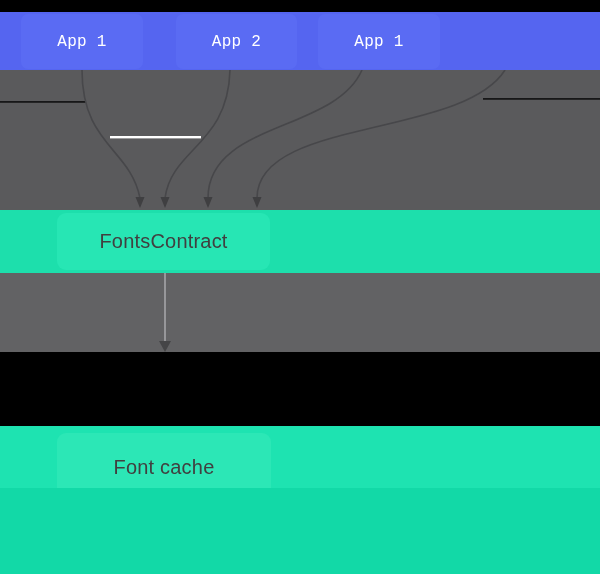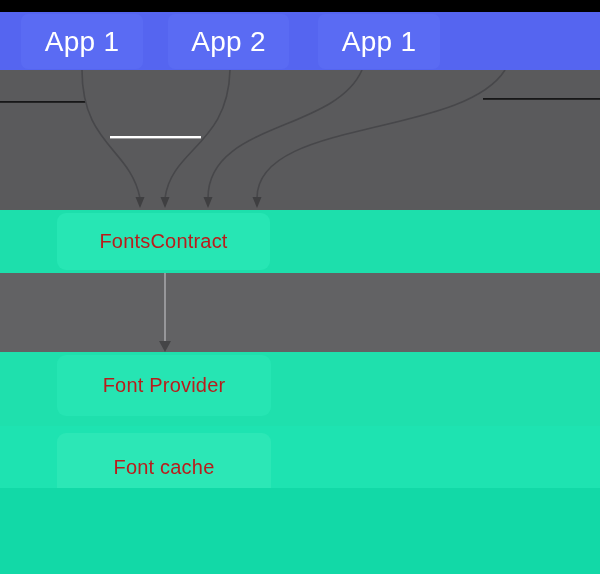--- a/index.html
+++ b/index.html
@@ -18,7 +18,7 @@
   .app-box{
     position:absolute;top:2px;height:55px;border-radius:7px;
     background:#5a6bf3;display:flex;align-items:center;justify-content:center;
-    color:#ffffff;font-size:28px;letter-spacing:.3px;
+    color:#ffffff;font-size:16px;letter-spacing:.3px;font-family:Liberation Mono, monospace;
   }
   .app-1{left:21px;width:122px;}
   .app-2{left:168px;width:121px;justify-content:center;}

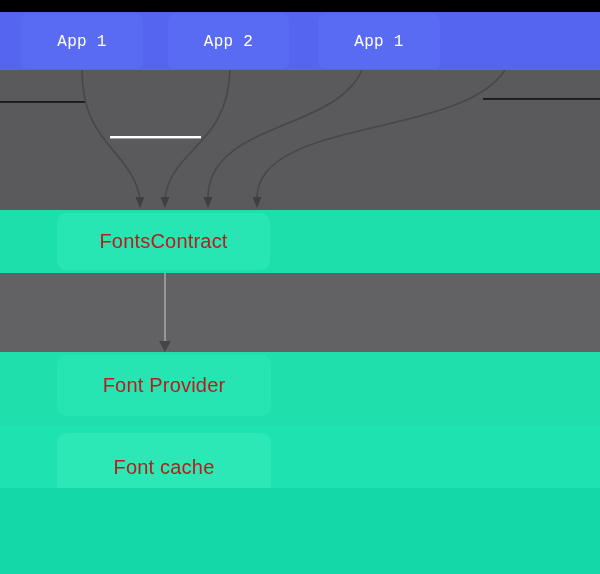--- a/index.html
+++ b/index.html
@@ -21,7 +21,7 @@
     color:#ffffff;font-size:16px;letter-spacing:.3px;font-family:Liberation Mono, monospace;
   }
   .app-1{left:21px;width:122px;}
-  .app-2{left:168px;width:121px;justify-content:center;}
+  .app-2{left:176px;width:121px;justify-content:center;}
   .app-3{left:318px;width:122px;}
   .app-n{left:468px;width:130px;}
 

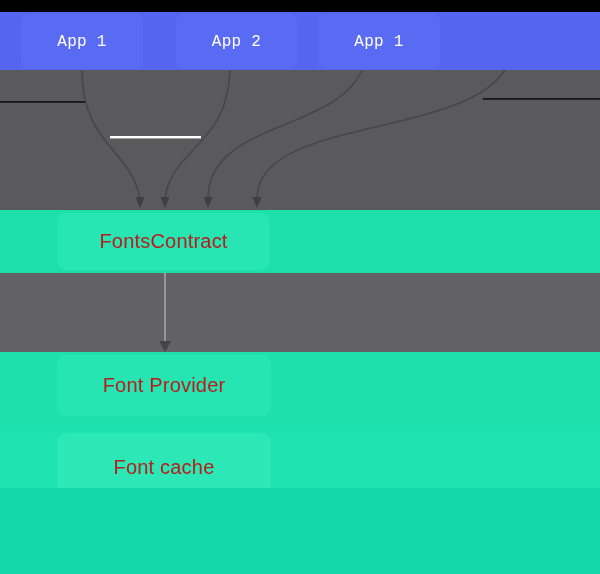--- a/index.html
+++ b/index.html
@@ -36,7 +36,7 @@
   .cache-bar{top:426px;height:62px;background:#1ee3b1;}
   .teal-pill{
     position:absolute;border-radius:9px;display:flex;align-items:center;justify-content:center;
-    color:#b91c1c;font-size:20px;letter-spacing:.2px;
+    color:#404040;font-size:20px;letter-spacing:.2px;
   }
   .contract-pill{left:57px;top:3px;width:213px;height:57px;background:#27e6b4;}
   .provider-pill{left:57px;top:3px;width:214px;height:61px;background:#26e5b3;}

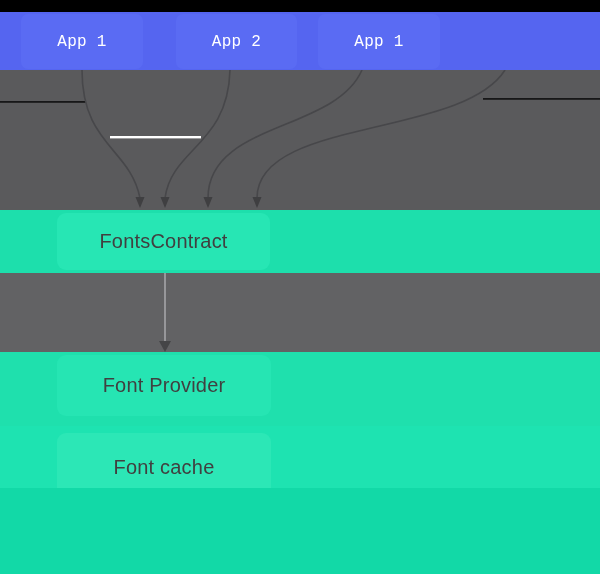--- a/index.html
+++ b/index.html
@@ -107,11 +107,6 @@
     <div class="connector-arrow"></div>
   </div>
 
-  <div class="layer teal-bar provider-bar">
-    <div class="teal-pill provider-pill">
-      <span>Font Provider</span>
-    </div>
-  </div>
 
   <div class="layer teal-bar cache-bar">
     <div class="teal-pill cache-pill">

